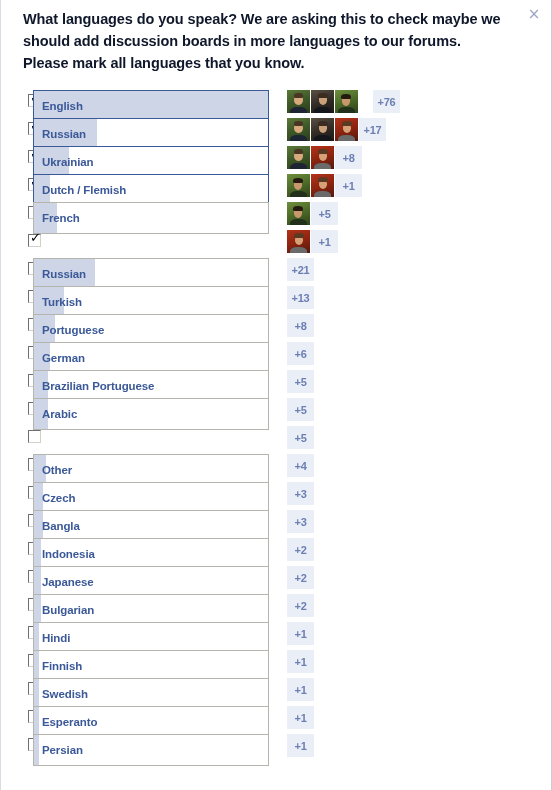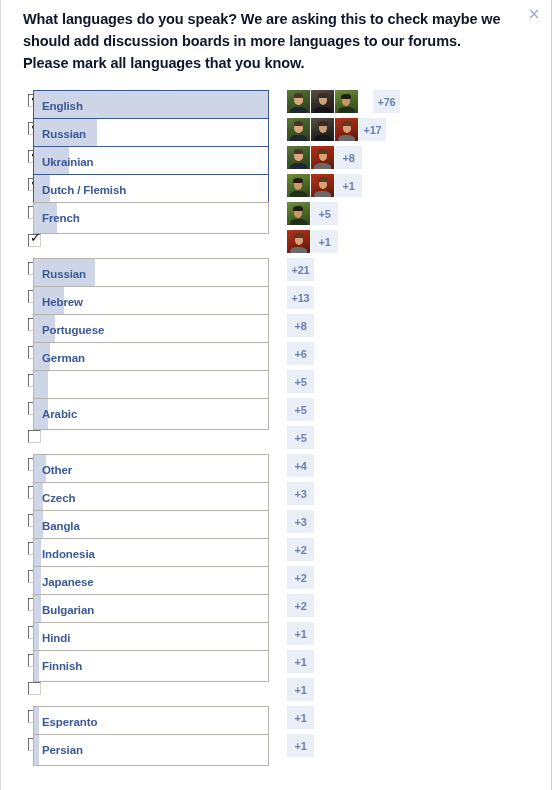--- a/index.html
+++ b/index.html
@@ -317,7 +317,7 @@
         <div class="checkbox"></div>
         <div class="bar">
           <div class="fill" style="width:30.42px"></div>
-          <div class="label">Hebrew</div>
+          <div class="label">Turkish</div>
         </div>
         <div class="badge" style="left:286px">+13</div>
       </div>

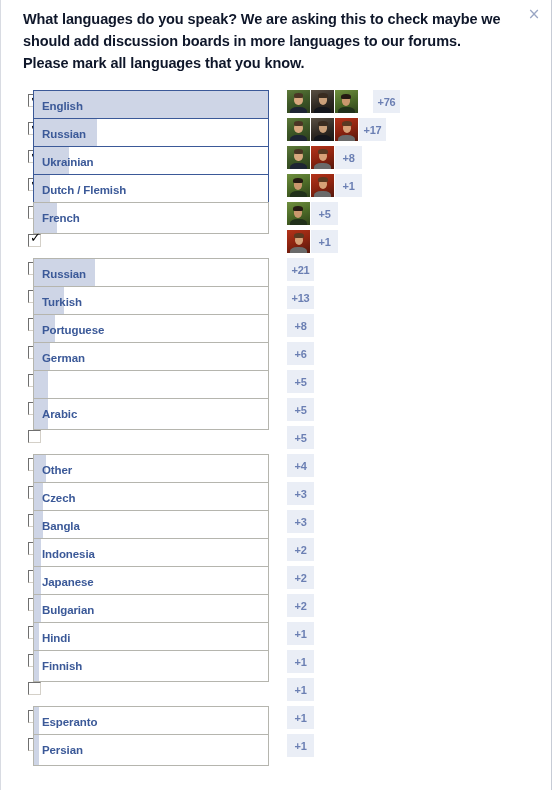--- a/index.html
+++ b/index.html
@@ -341,6 +341,7 @@
         <div class="checkbox"></div>
         <div class="bar">
           <div class="fill" style="width:14.04px"></div>
+          <div class="label">Brazilian Portuguese</div>
         </div>
         <div class="badge" style="left:286px">+5</div>
       </div>

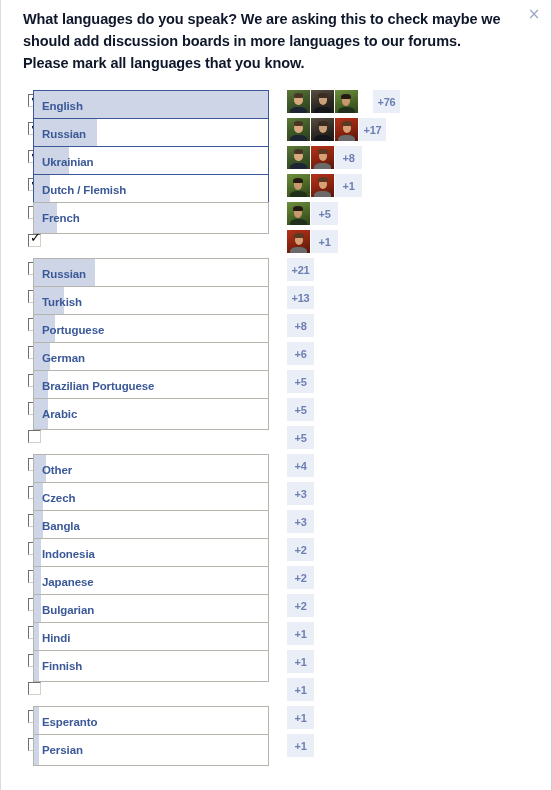--- a/index.html
+++ b/index.html
@@ -423,6 +423,10 @@
       </div>
       <div class="lang-row">
         <div class="checkbox"></div>
+        <div class="bar">
+          <div class="fill" style="width:4.68px"></div>
+          <div class="label">Swedish</div>
+        </div>
         <div class="badge" style="left:286px">+1</div>
       </div>
       <div class="lang-row">

